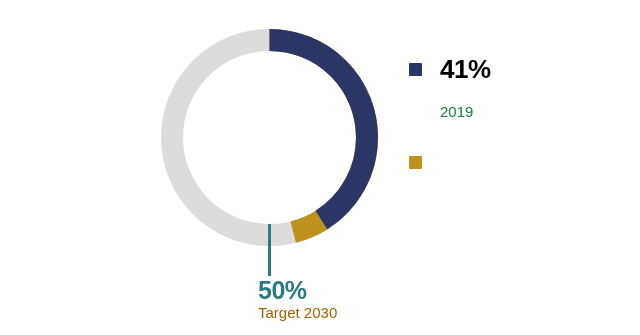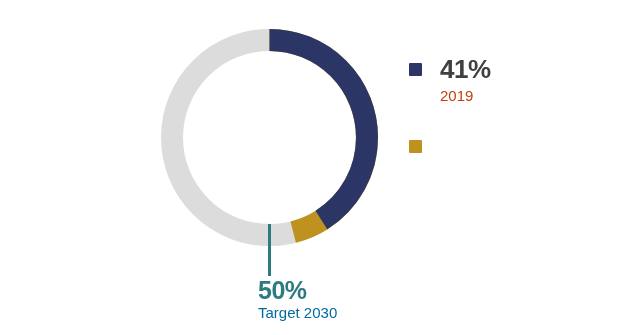--- a/index.html
+++ b/index.html
@@ -91,7 +91,7 @@
   .legend-value {
     font-size: 26px;
     font-weight: bold;
-    color: #404040;
+    color: #000000;
     line-height: 1.02;
     letter-spacing: -0.5px;
   }

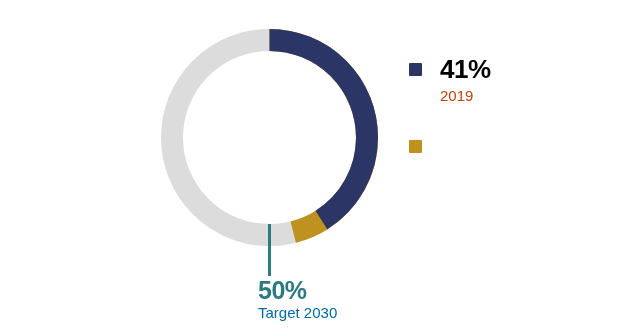--- a/index.html
+++ b/index.html
@@ -98,9 +98,9 @@
   .legend-year {
     font-size: 15px;
     font-weight: normal;
-    color: #c2410c;
+    color: #15803d;
     line-height: 1.25;
-    margin-top: 4px;
+    margin-top: 20px;
   }
 </style>
 </head>

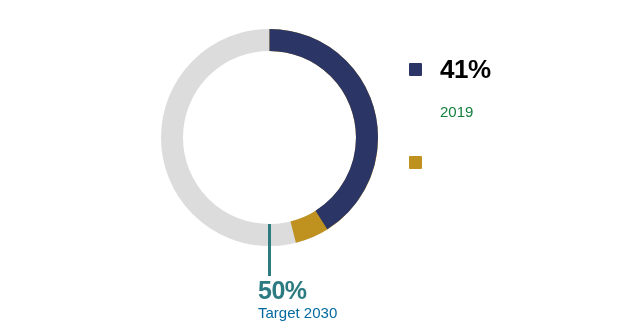--- a/index.html
+++ b/index.html
@@ -123,7 +123,7 @@
 
   <div id="target-block">
     <div id="target-value" style="color: rgb(44, 123, 128);">50%</div>
-    <div id="target-caption" style="color: #0369a1;">Target 2030</div>
+    <div id="target-caption" style="color: #a16207;">Target 2030</div>
   </div>
 
   <div id="legend">

